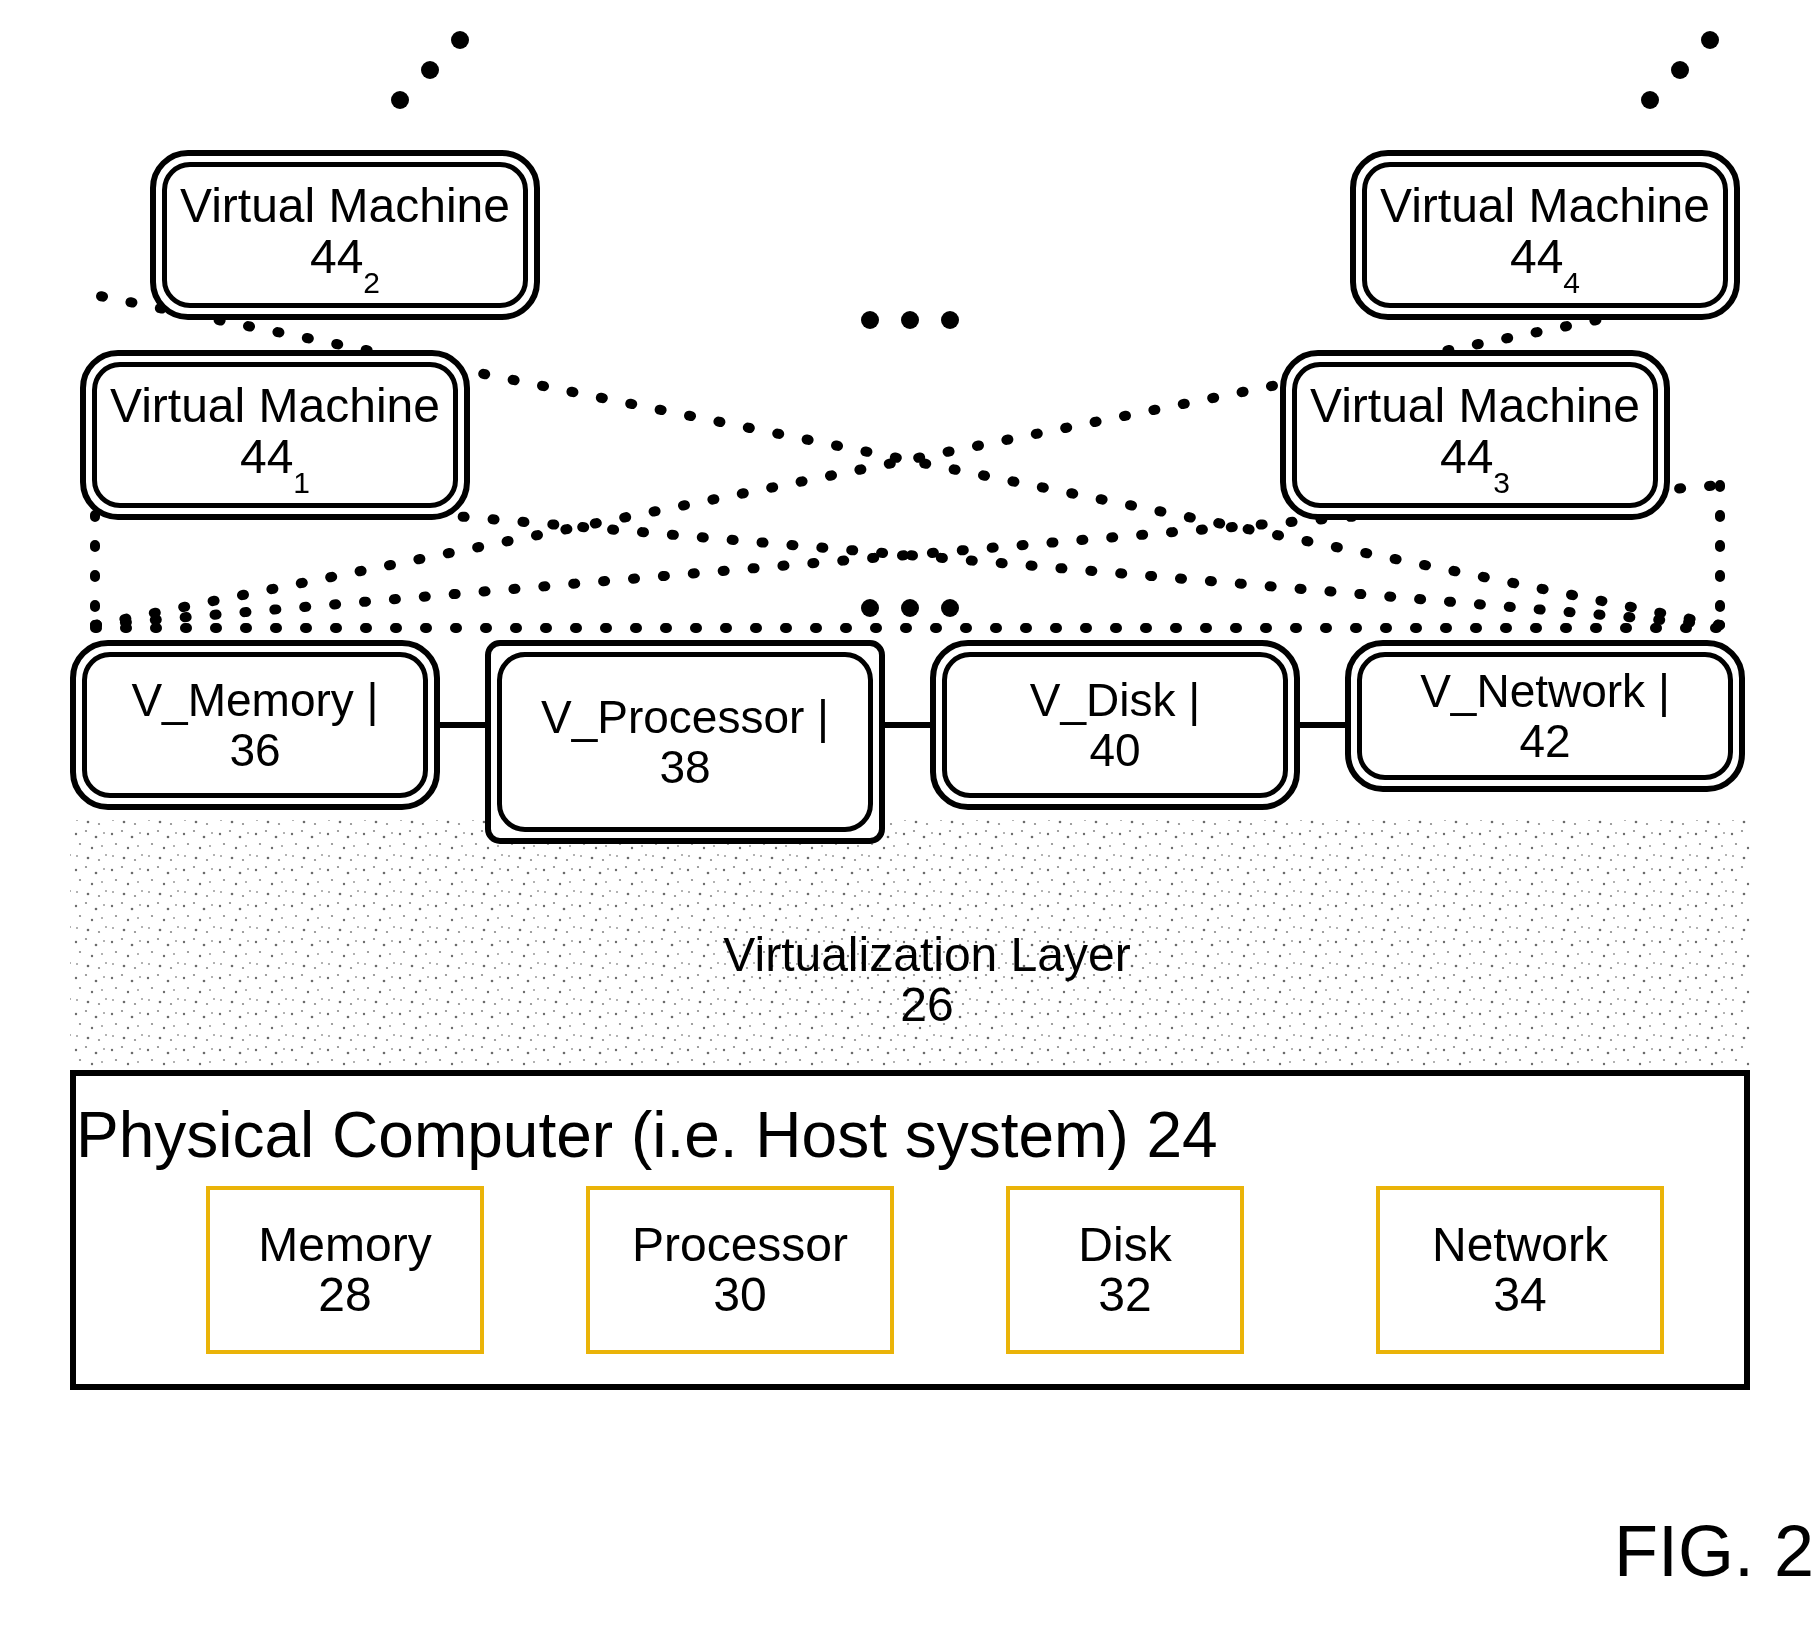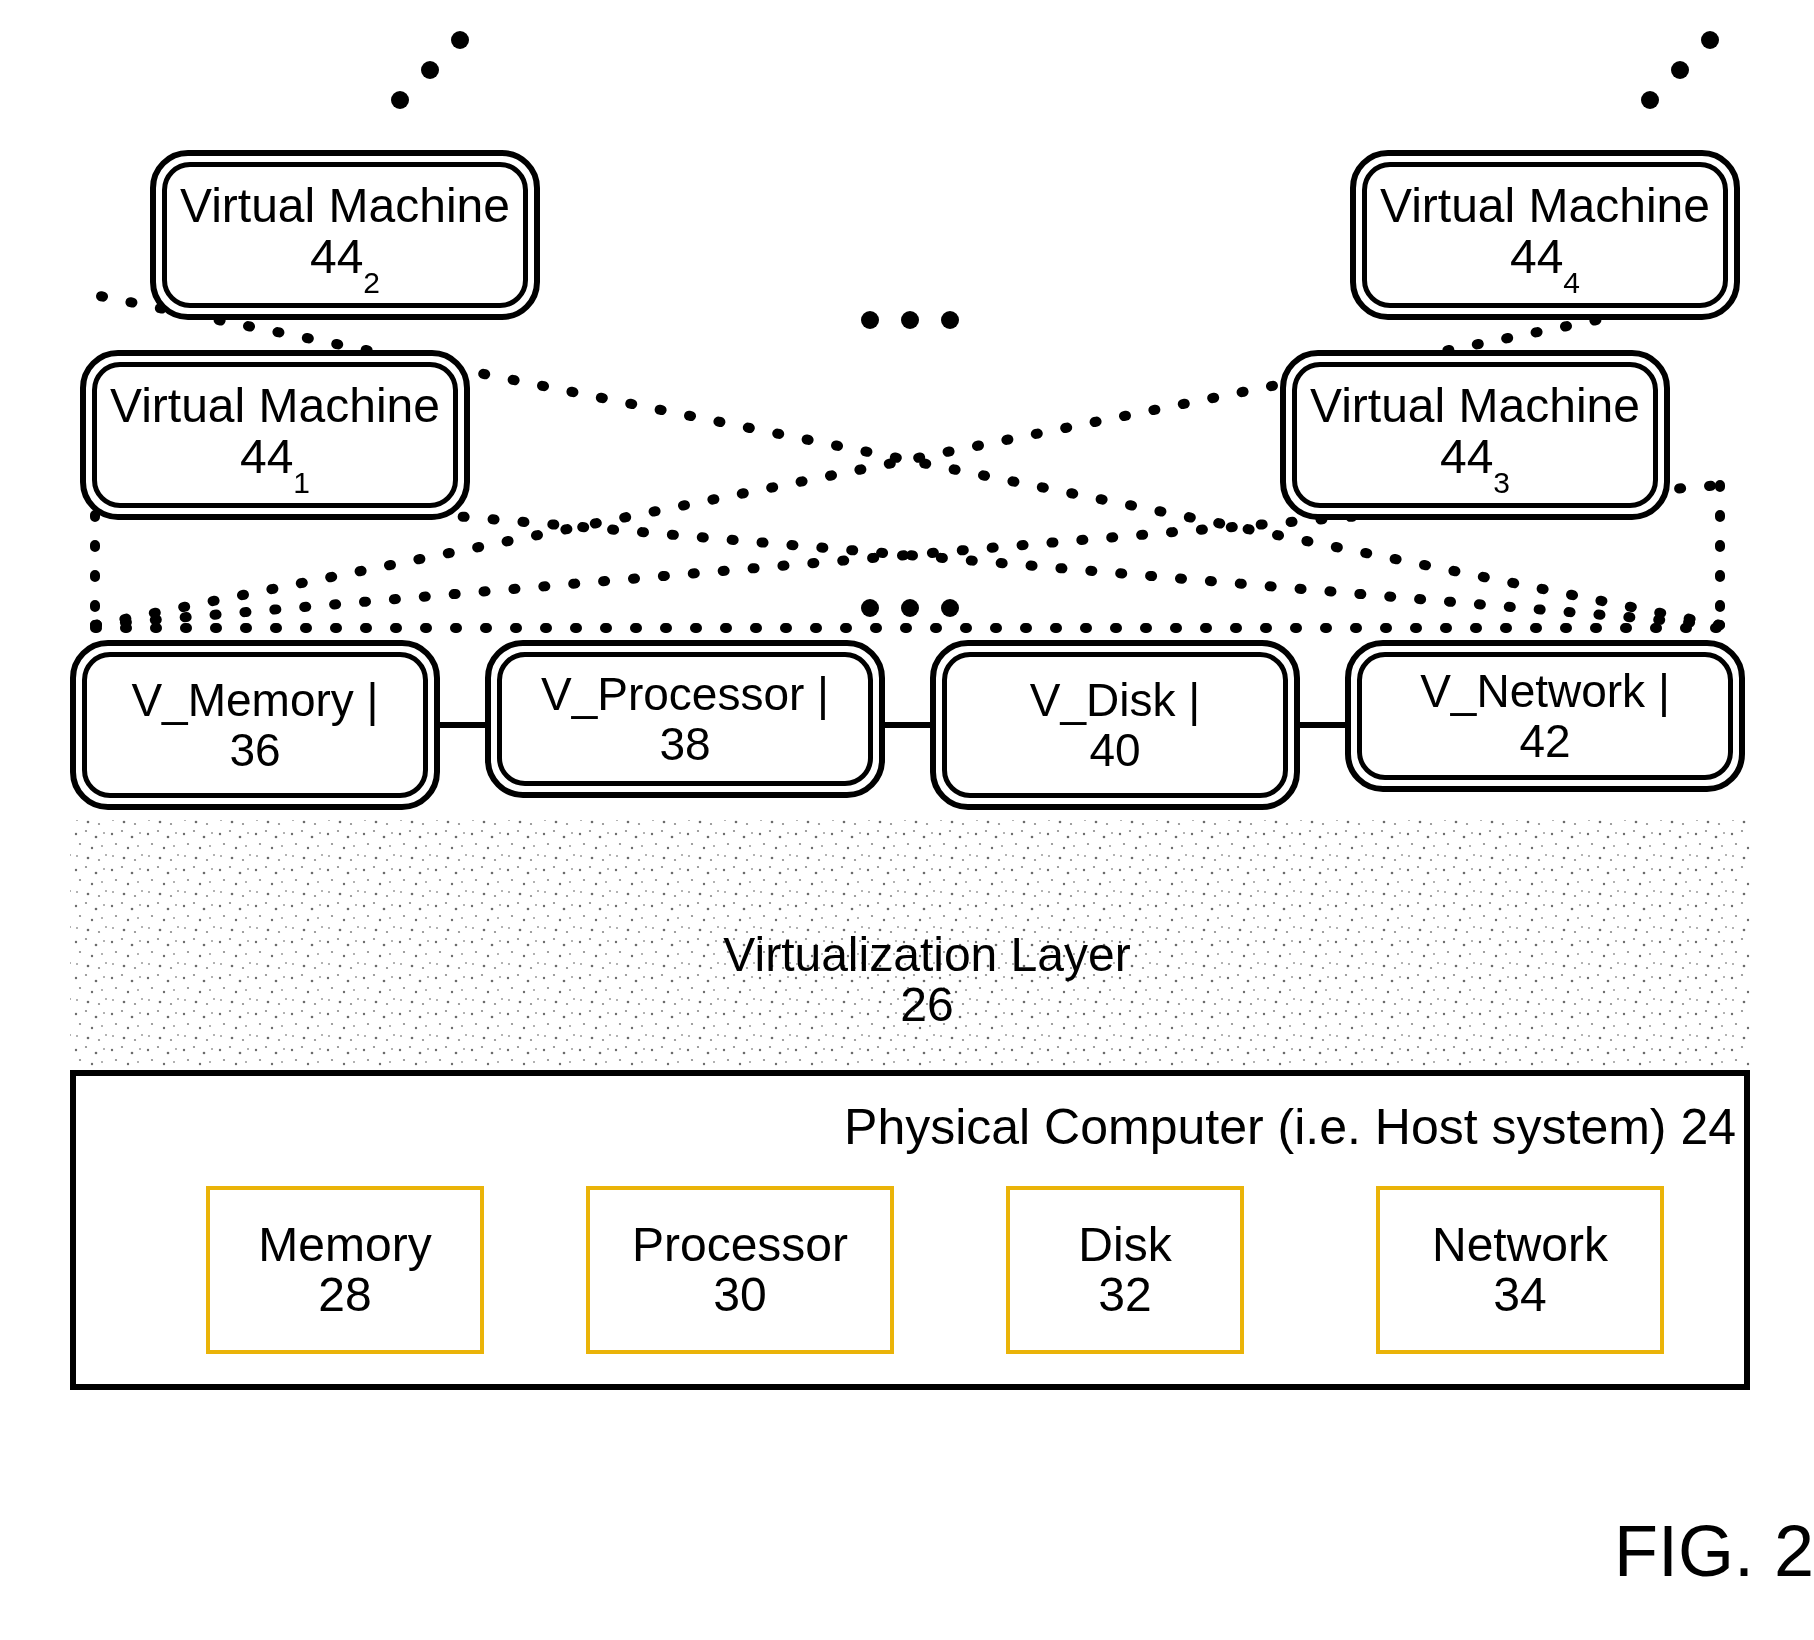--- a/index.html
+++ b/index.html
@@ -208,7 +208,7 @@
 
   <div class="hconnector" style="left:440px; top:722px; width:45px;"></div>
 
-  <div class="box dblbox" style="left:485px; top:640px; width:400px; height:158px;">
+  <div class="box dblbox" style="left:485px; top:640px; width:400px; height:204px;border-radius:15px;">
     <div class="dblbox-content vreslabel">
       <span>V_Processor |</span>
       <span class="num">38</span>

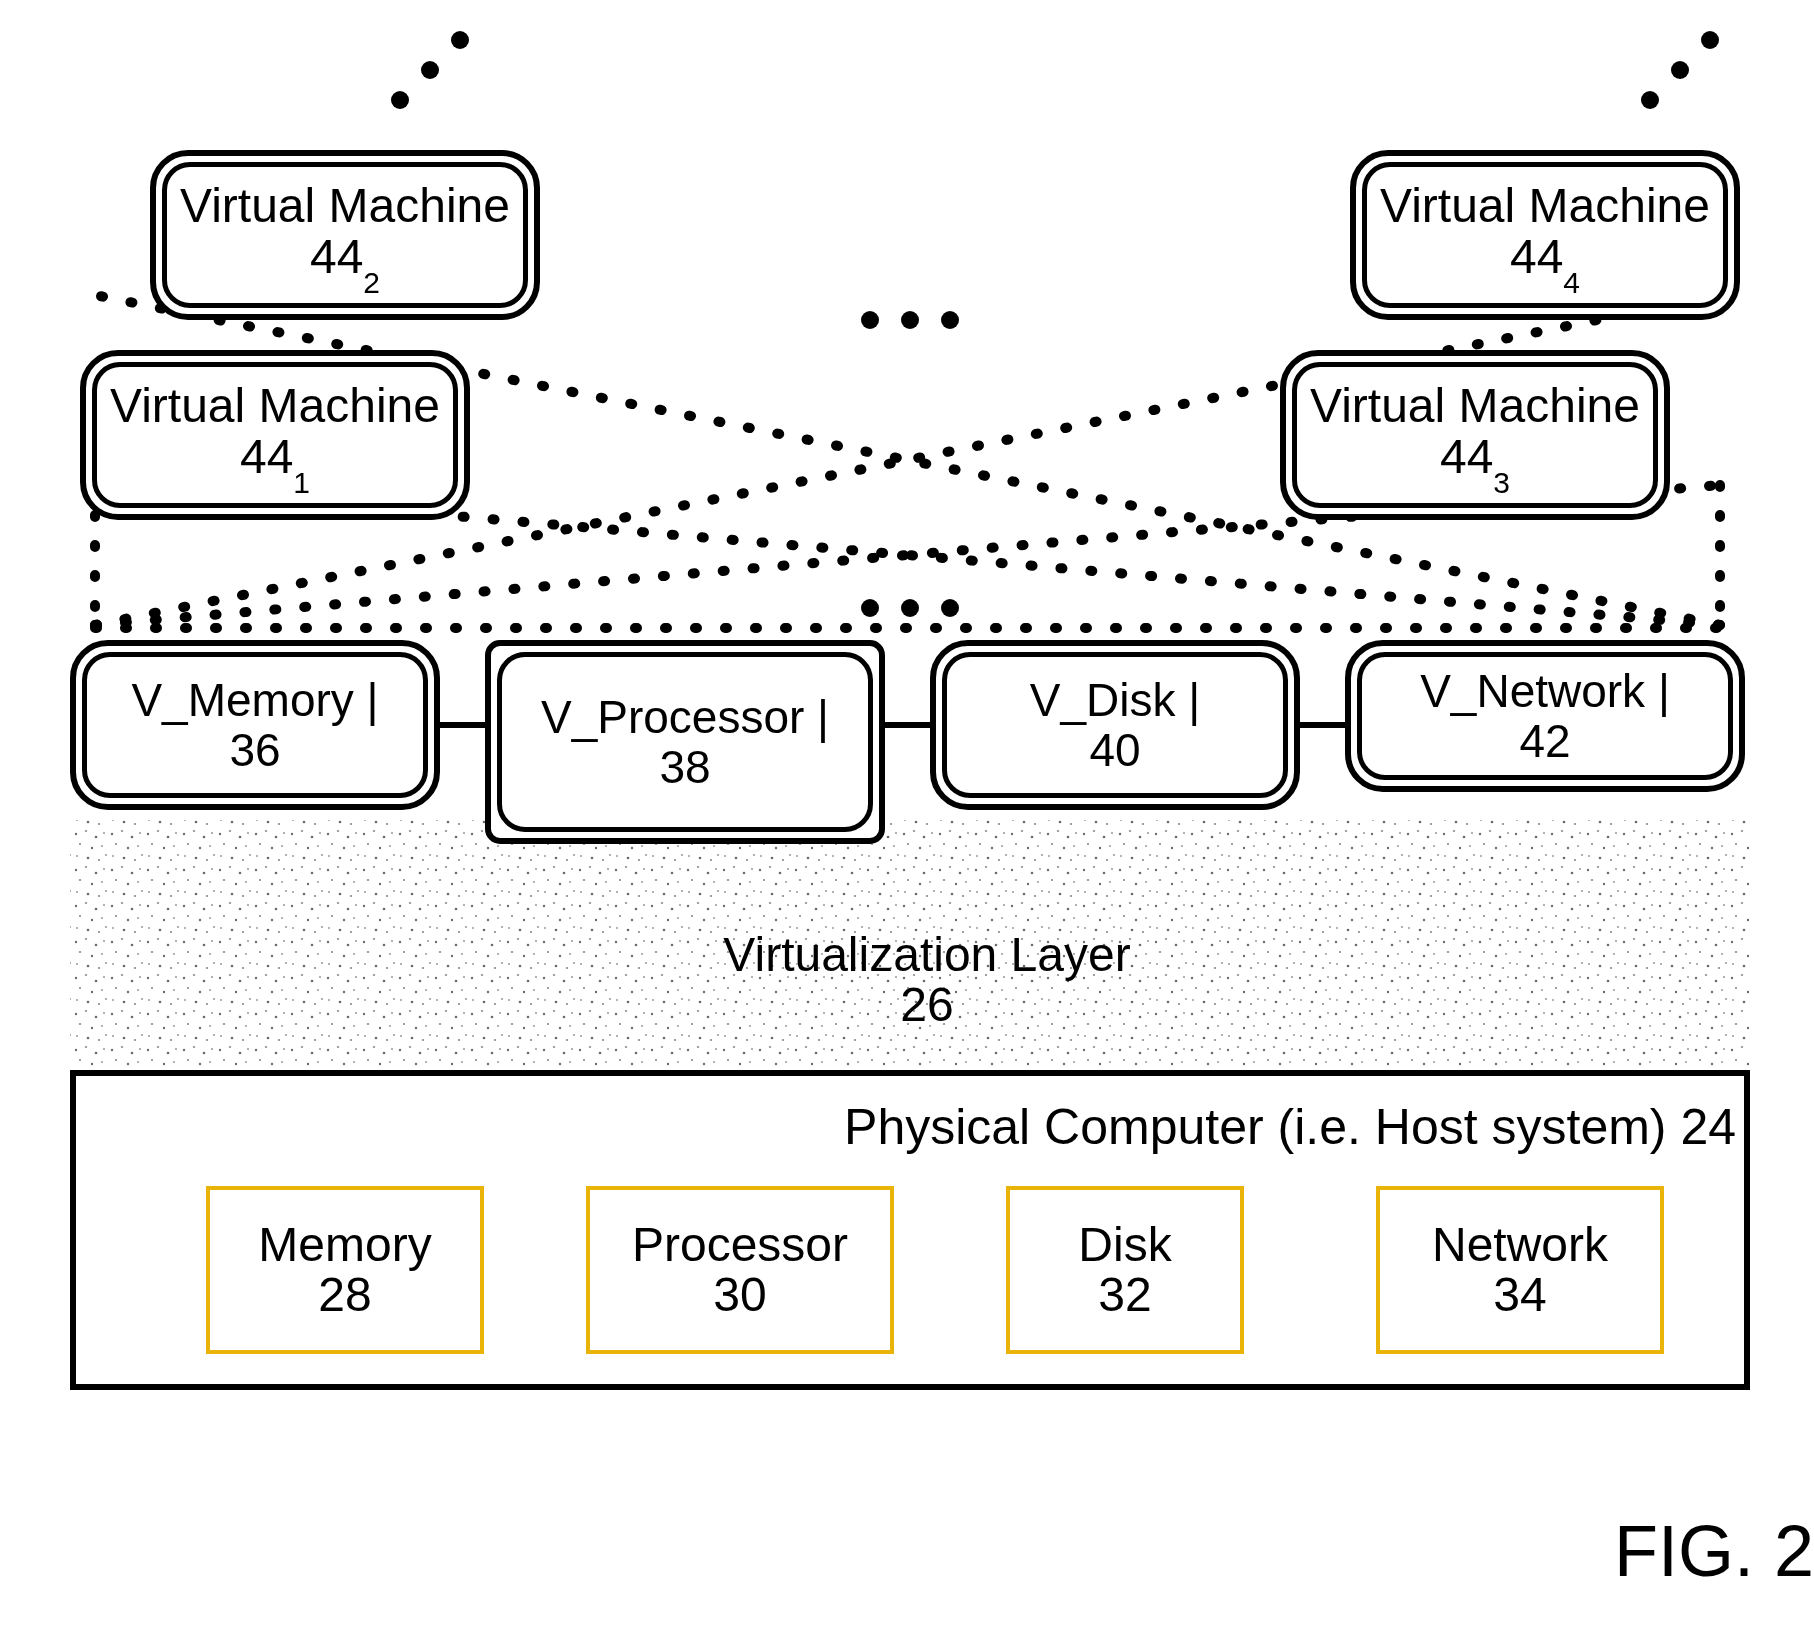--- a/index.html
+++ b/index.html
@@ -55,9 +55,9 @@
   }
   .phys-title {
     position: absolute;
-    left: 0; right: 8px;
-    text-align: right;
-    font-size: 50px;
+    left: 0; right: 16px;
+    text-align: left;
+    font-size: 64px;
   }
   .phys-item {
     position: absolute;

